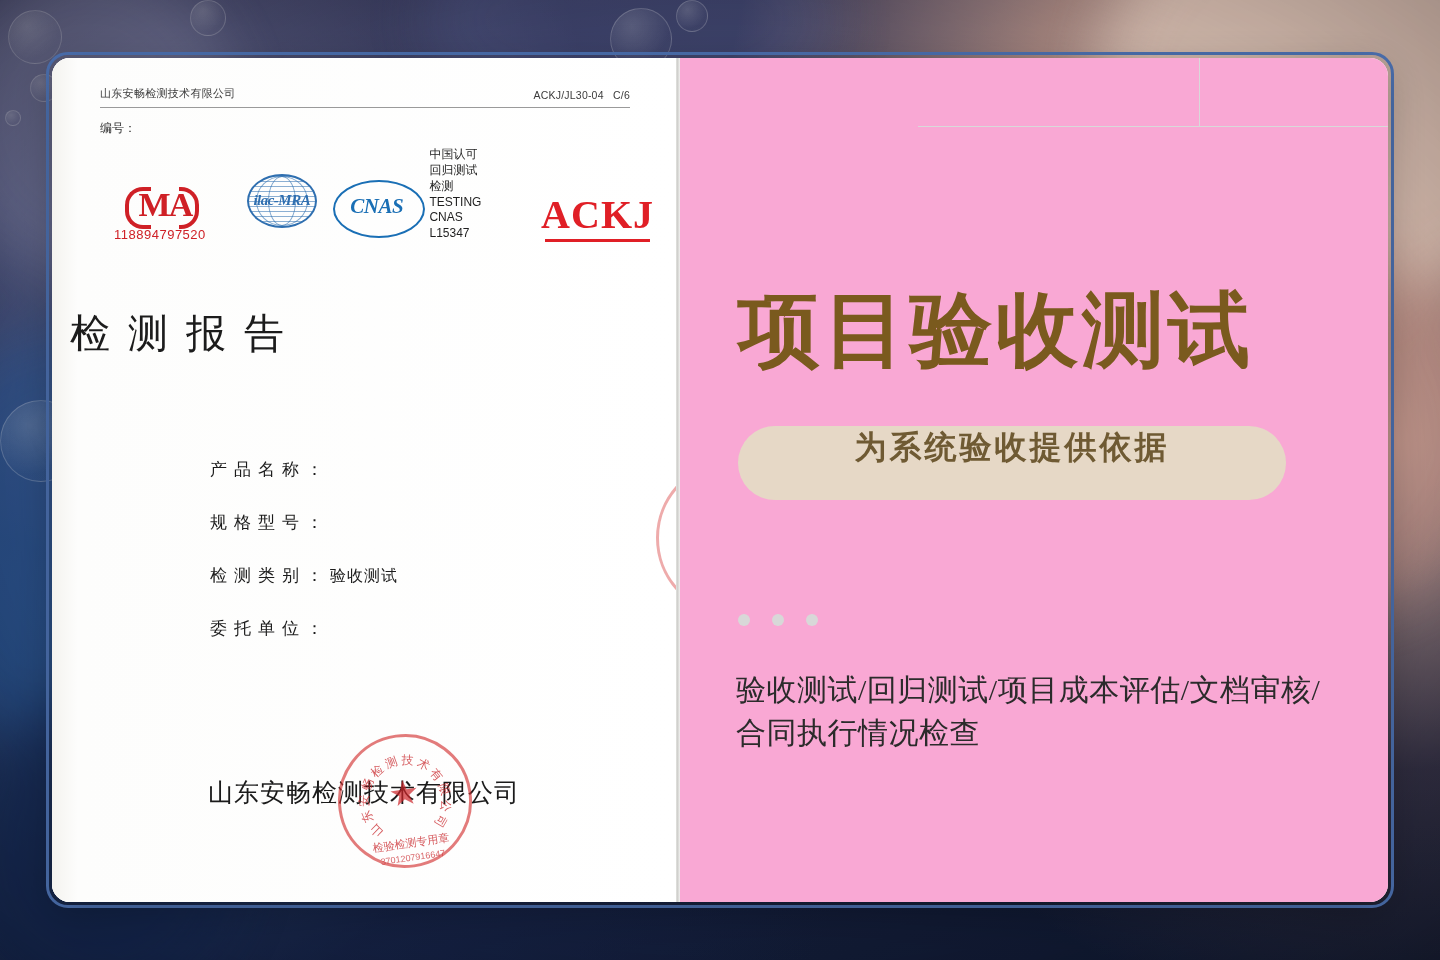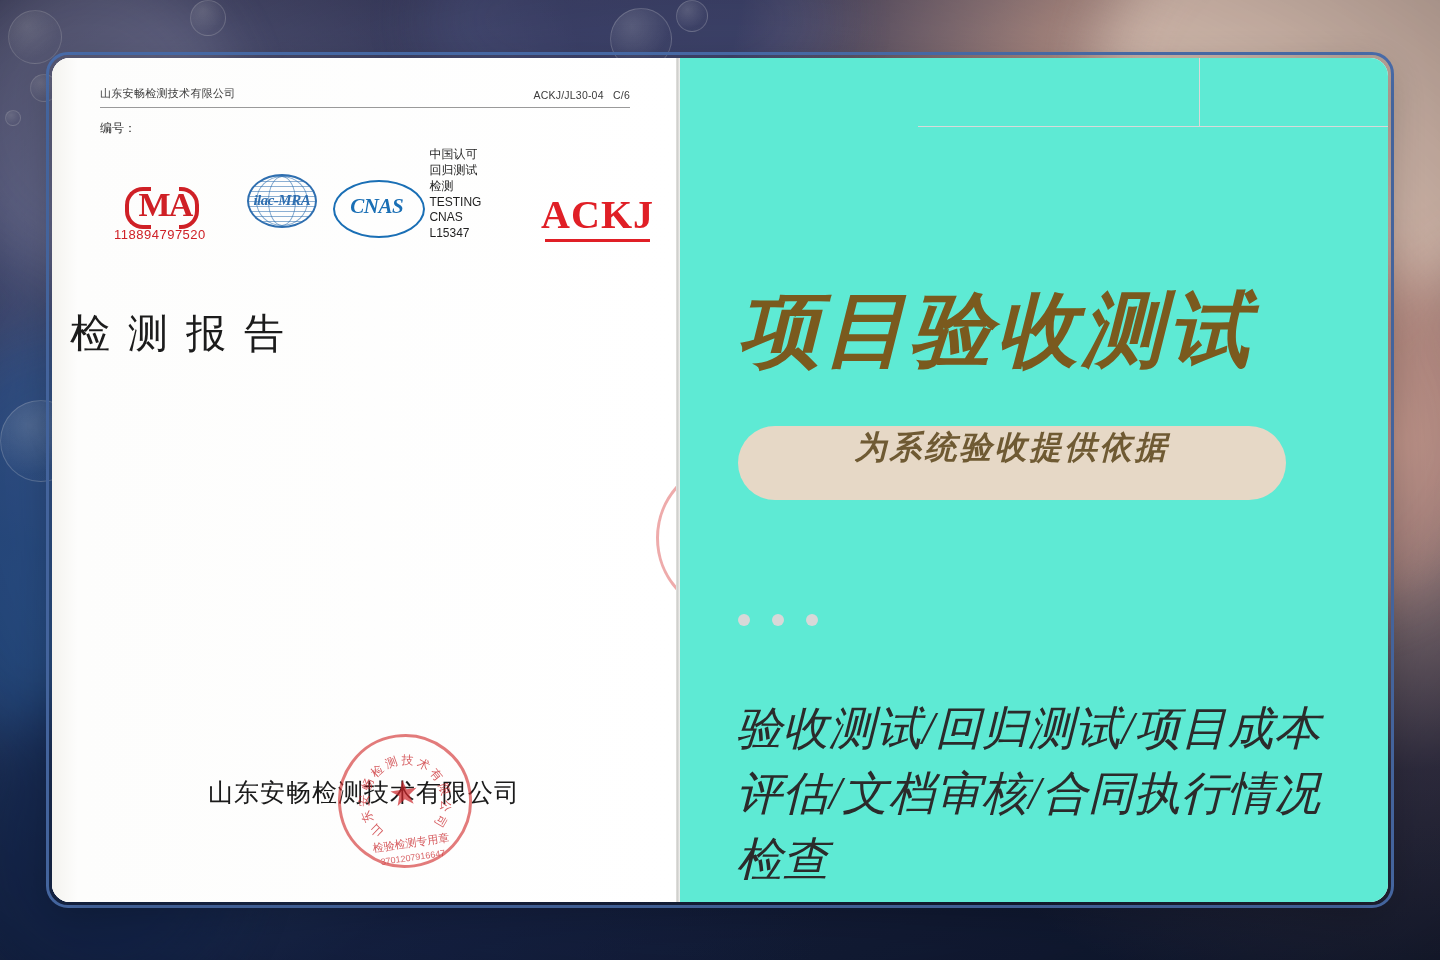--- a/index.html
+++ b/index.html
@@ -414,9 +414,8 @@
   .slide-pane {
     position: relative;
     flex: 1 1 auto;
-    background: #5eead4;
+    background: #f9a8d4;
     overflow: hidden;
-    font-style: italic;
   }
   .thin-lines {
     position: absolute;

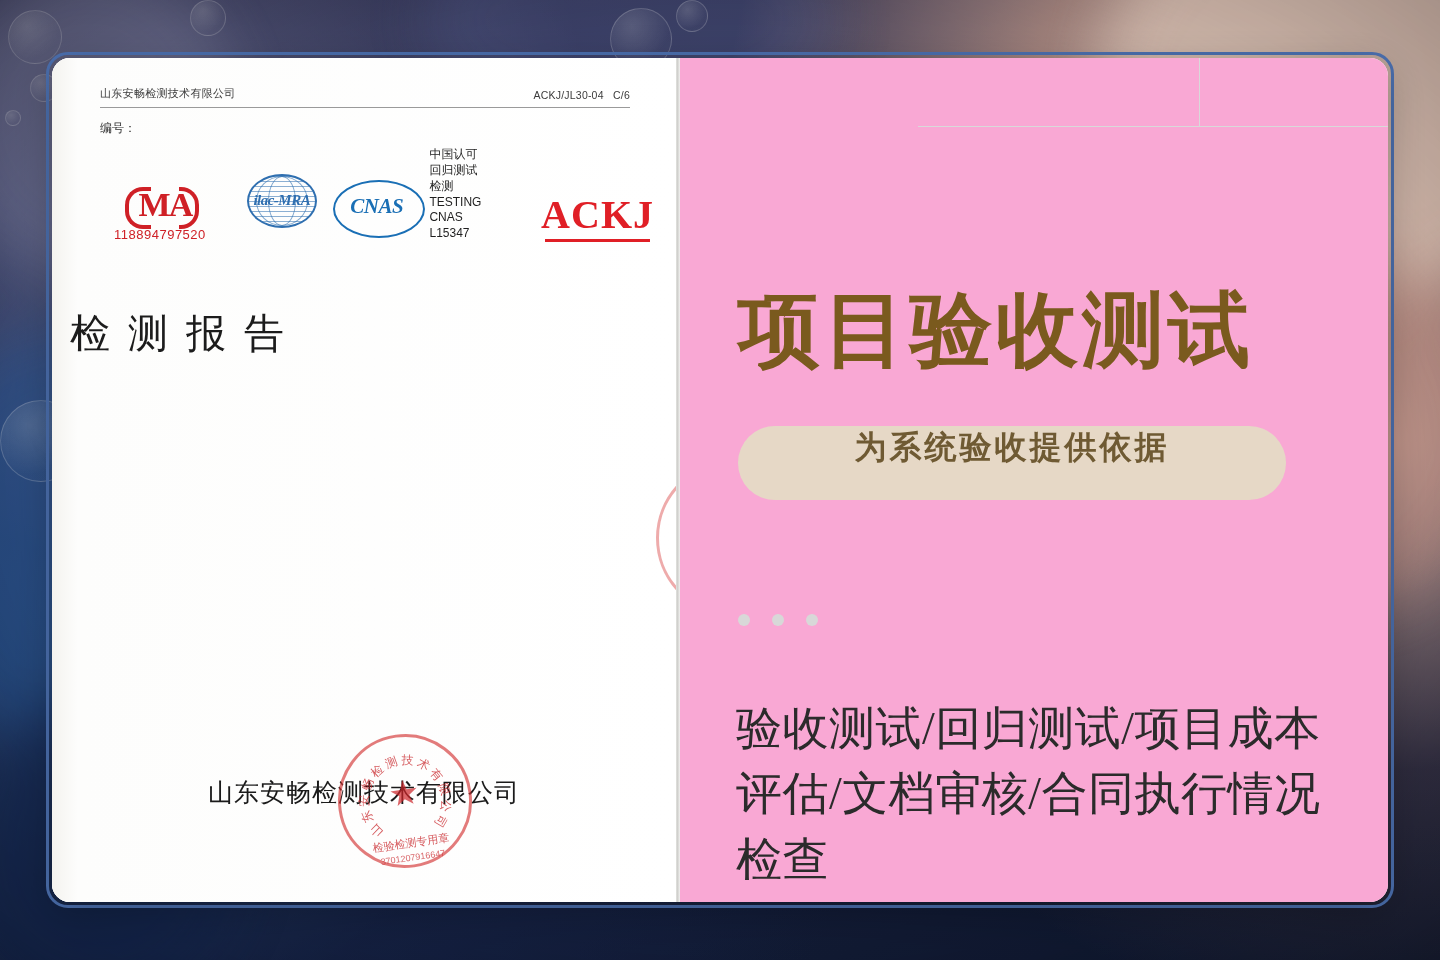--- a/index.html
+++ b/index.html
@@ -562,6 +562,20 @@
 
         <div class="report-title">检测报告</div>
 
+        <div class="report-fields">
+          <div class="rf-row">
+            <span class="rf-label">产品名称：</span><span class="rf-value"></span>
+          </div>
+          <div class="rf-row">
+            <span class="rf-label">规格型号：</span><span class="rf-value"></span>
+          </div>
+          <div class="rf-row">
+            <span class="rf-label">检测类别：</span><span class="rf-value">验收测试</span>
+          </div>
+          <div class="rf-row">
+            <span class="rf-label">委托单位：</span><span class="rf-value"></span>
+          </div>
+        </div>
 
         <div class="report-company">山东安畅检测技术有限公司</div>
 

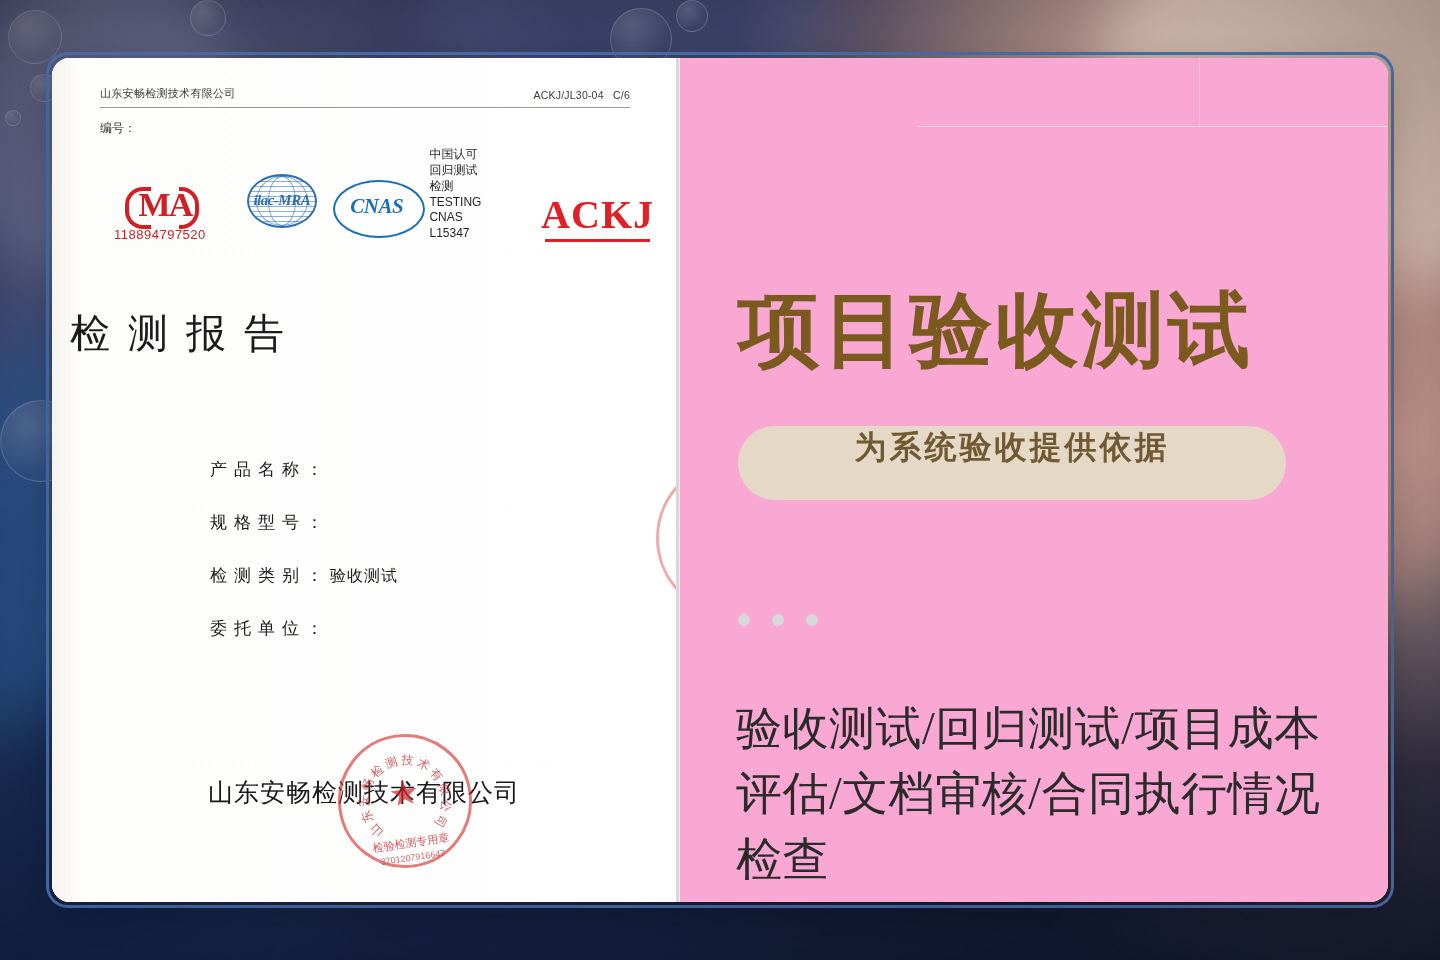--- a/index.html
+++ b/index.html
@@ -483,10 +483,10 @@
   .slide-body {
     position: absolute;
     left: 56px;
-    top: 638px;
+    top: 611px;
     width: 600px;
     font-family: "Liberation Serif", serif;
-    font-size: 46px;
+    font-size: 30px;
     line-height: 1.42;
     color: #2b2b2b;
     letter-spacing: 0.5px;

